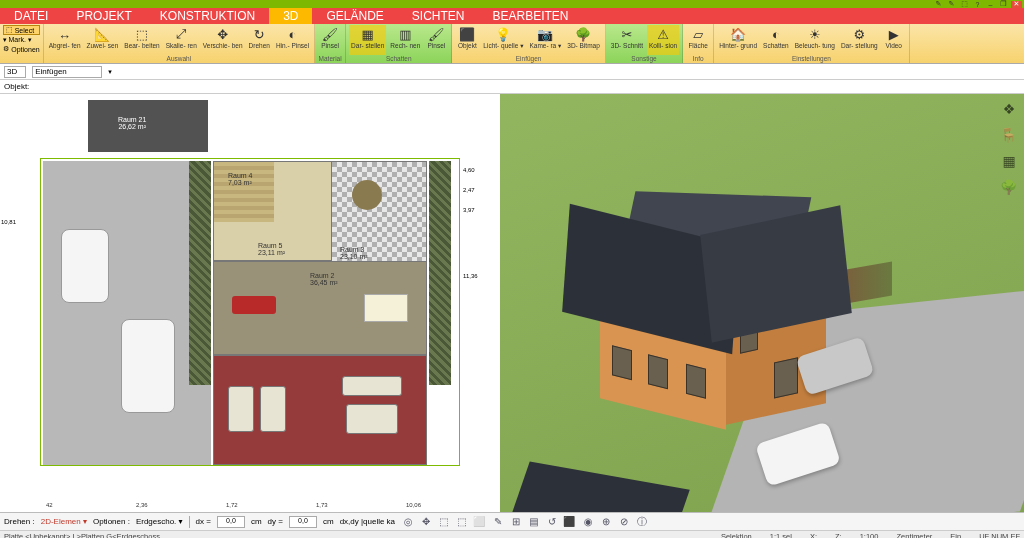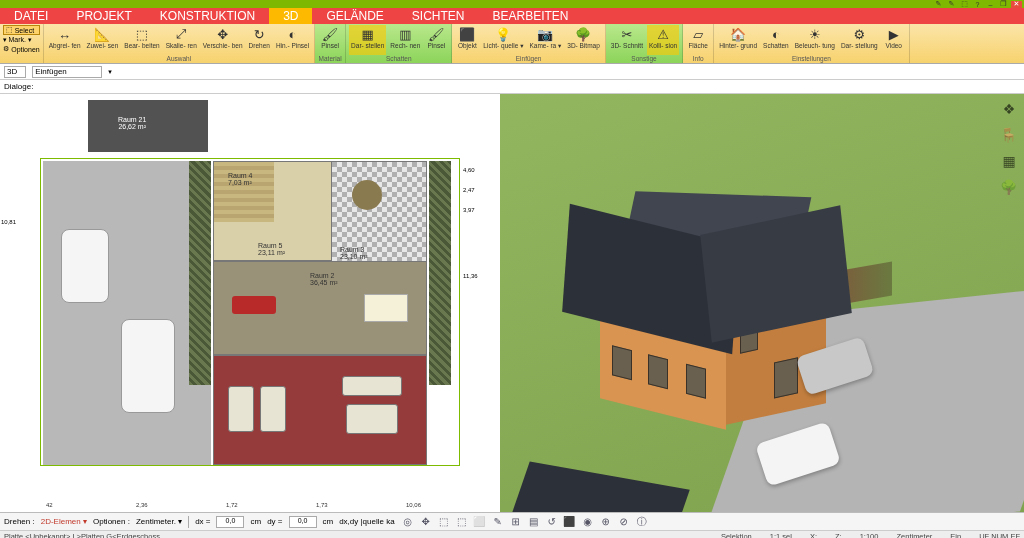--- a/index.html
+++ b/index.html
@@ -282,7 +282,7 @@
   <span style="font-size:7px">▾</span>
 </div>
 
-<div class="dialoge">Dialoge:</div>
+<div class="dialoge">Objekt:</div>
 
 <div class="workspace">
   <div class="view2d">

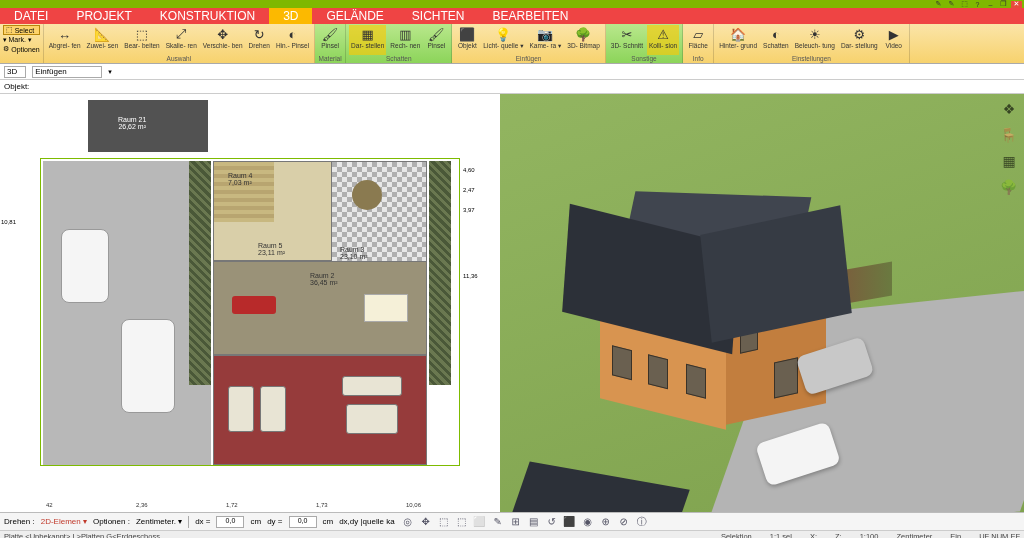--- a/index.html
+++ b/index.html
@@ -376,7 +376,7 @@
   <span>Drehen :</span>
   <span class="sel red-txt">2D-Elemen ▾</span>
   <span>Optionen :</span>
-  <span class="sel">Zentimeter. ▾</span>
+  <span class="sel">Erdgescho. ▾</span>
   <span style="border-left:1px solid #aaa;height:12px"></span>
   <span>dx =</span>
   <span class="inp">0,0</span>

